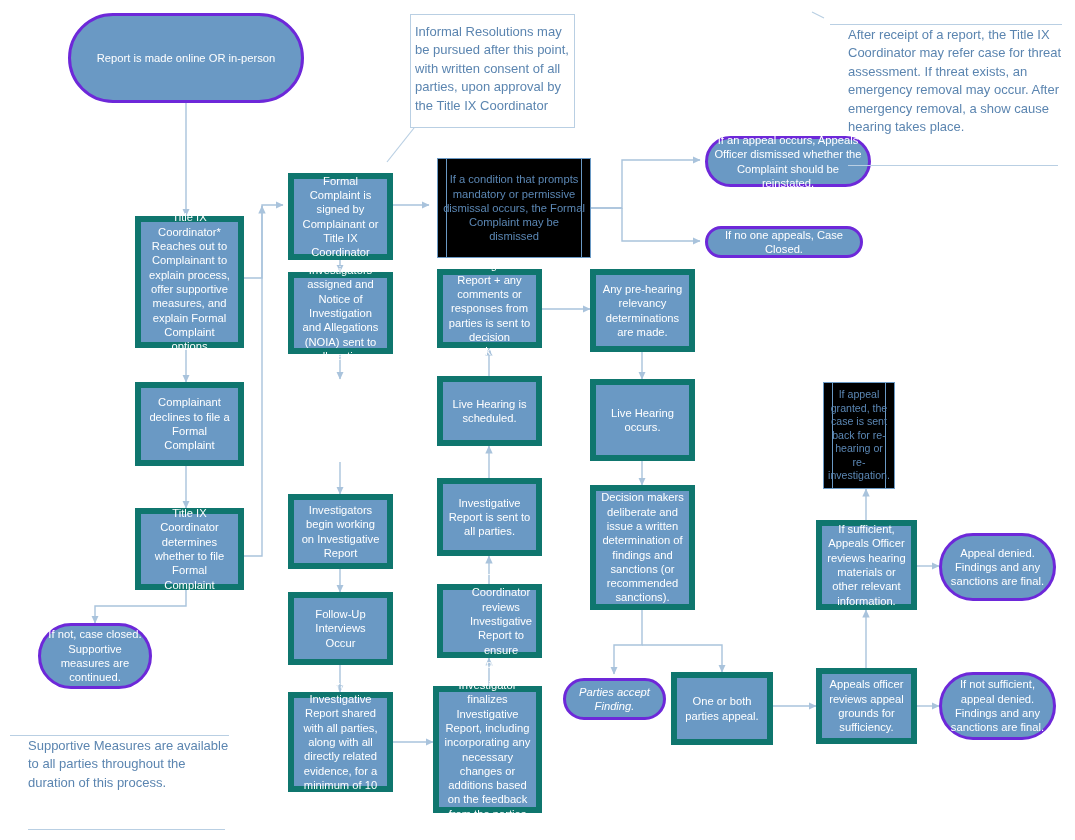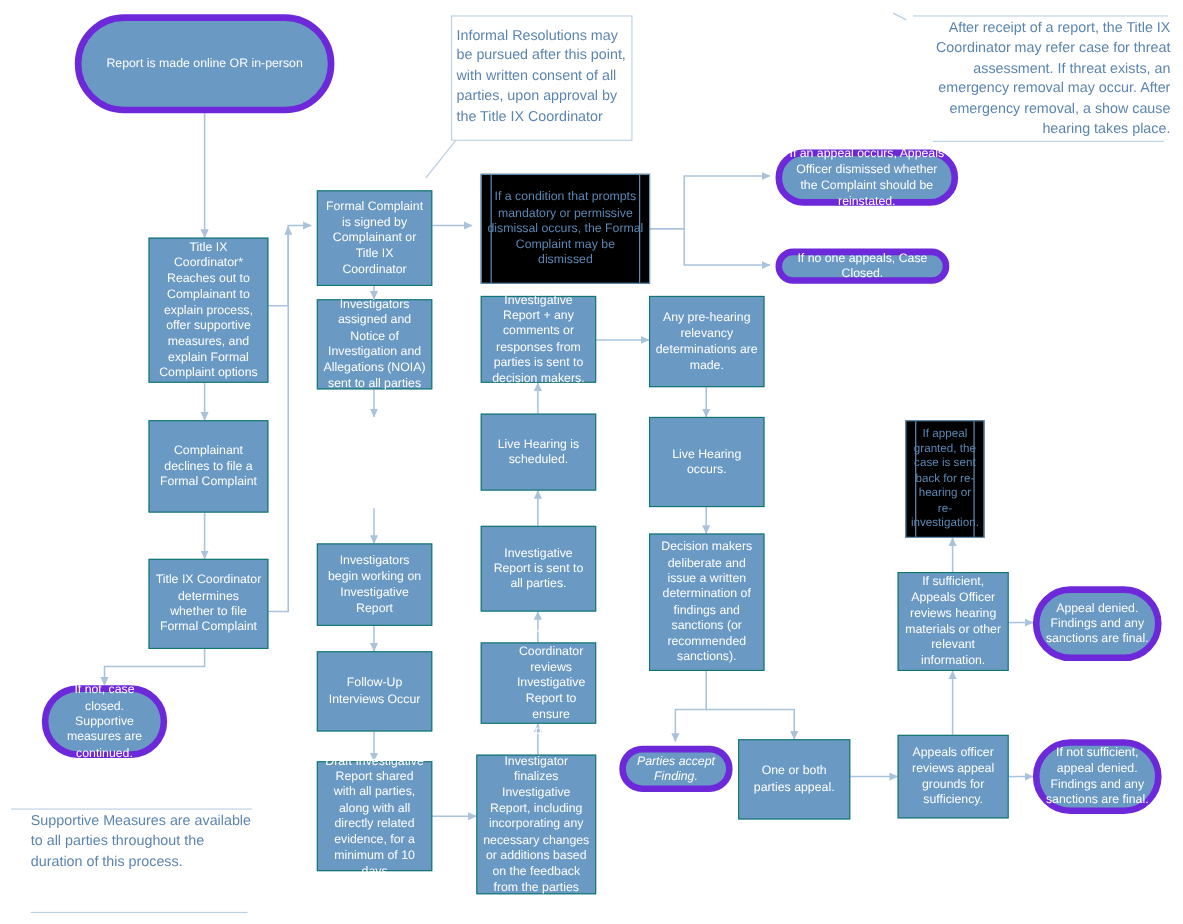--- a/index.html
+++ b/index.html
@@ -296,7 +296,7 @@
     <span class="txt">Informal Resolutions may be pursued after this point, with written consent of all parties, upon approval by the Title IX Coordinator</span>
   </div>
 
-  <div class="note underlined" style="left:822px; top:14px; width:248px; height:115px;text-align:right;">
+  <div class="note underlined" style="left:822px; top:24px; width:248px; height:142px;">
     <span class="txt">After receipt of a report, the Title IX Coordinator may refer case for threat assessment. If threat exists, an emergency removal may occur. After emergency removal, a show cause hearing takes place.</span>
   </div>
 

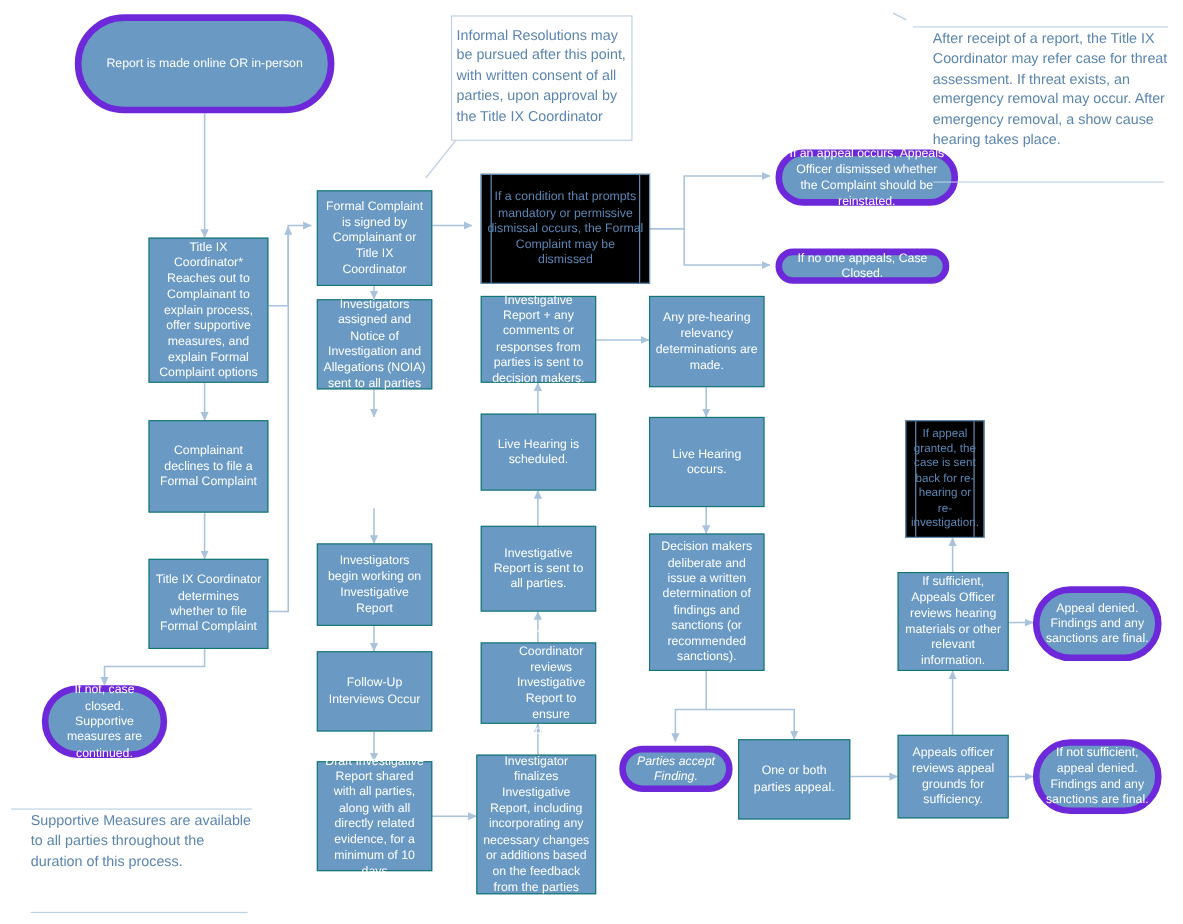--- a/index.html
+++ b/index.html
@@ -37,7 +37,7 @@
   }
   .term {
     background: #6a99c4;
-    border: 6px solid #6d28d9;
+    border: 3px solid #6d28d9;
     border-radius: 999px;
   }
   

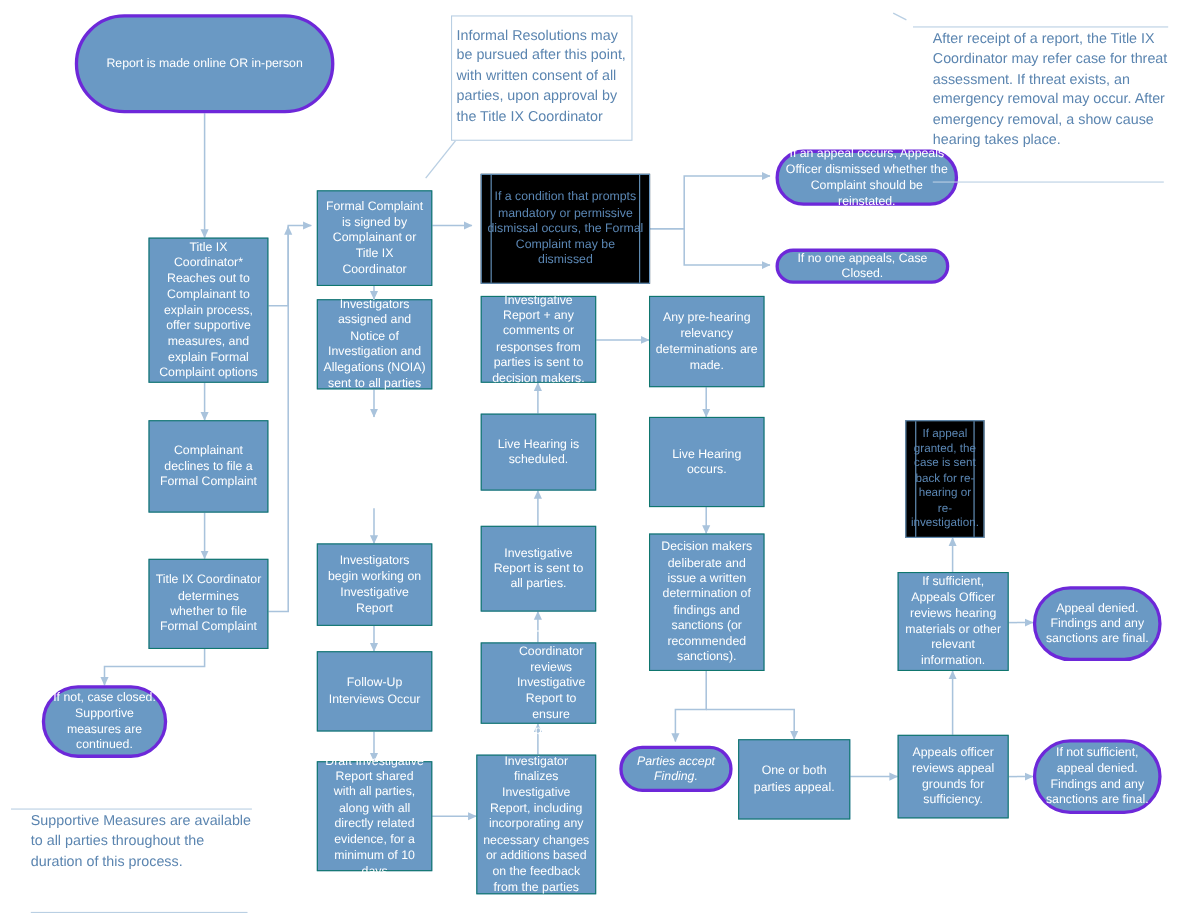--- a/index.html
+++ b/index.html
@@ -33,7 +33,7 @@
   }
   .proc {
     background: #6a99c4;
-    border: 1px solid #0f766e;
+    border: 6px solid #0f766e;
   }
   .term {
     background: #6a99c4;

